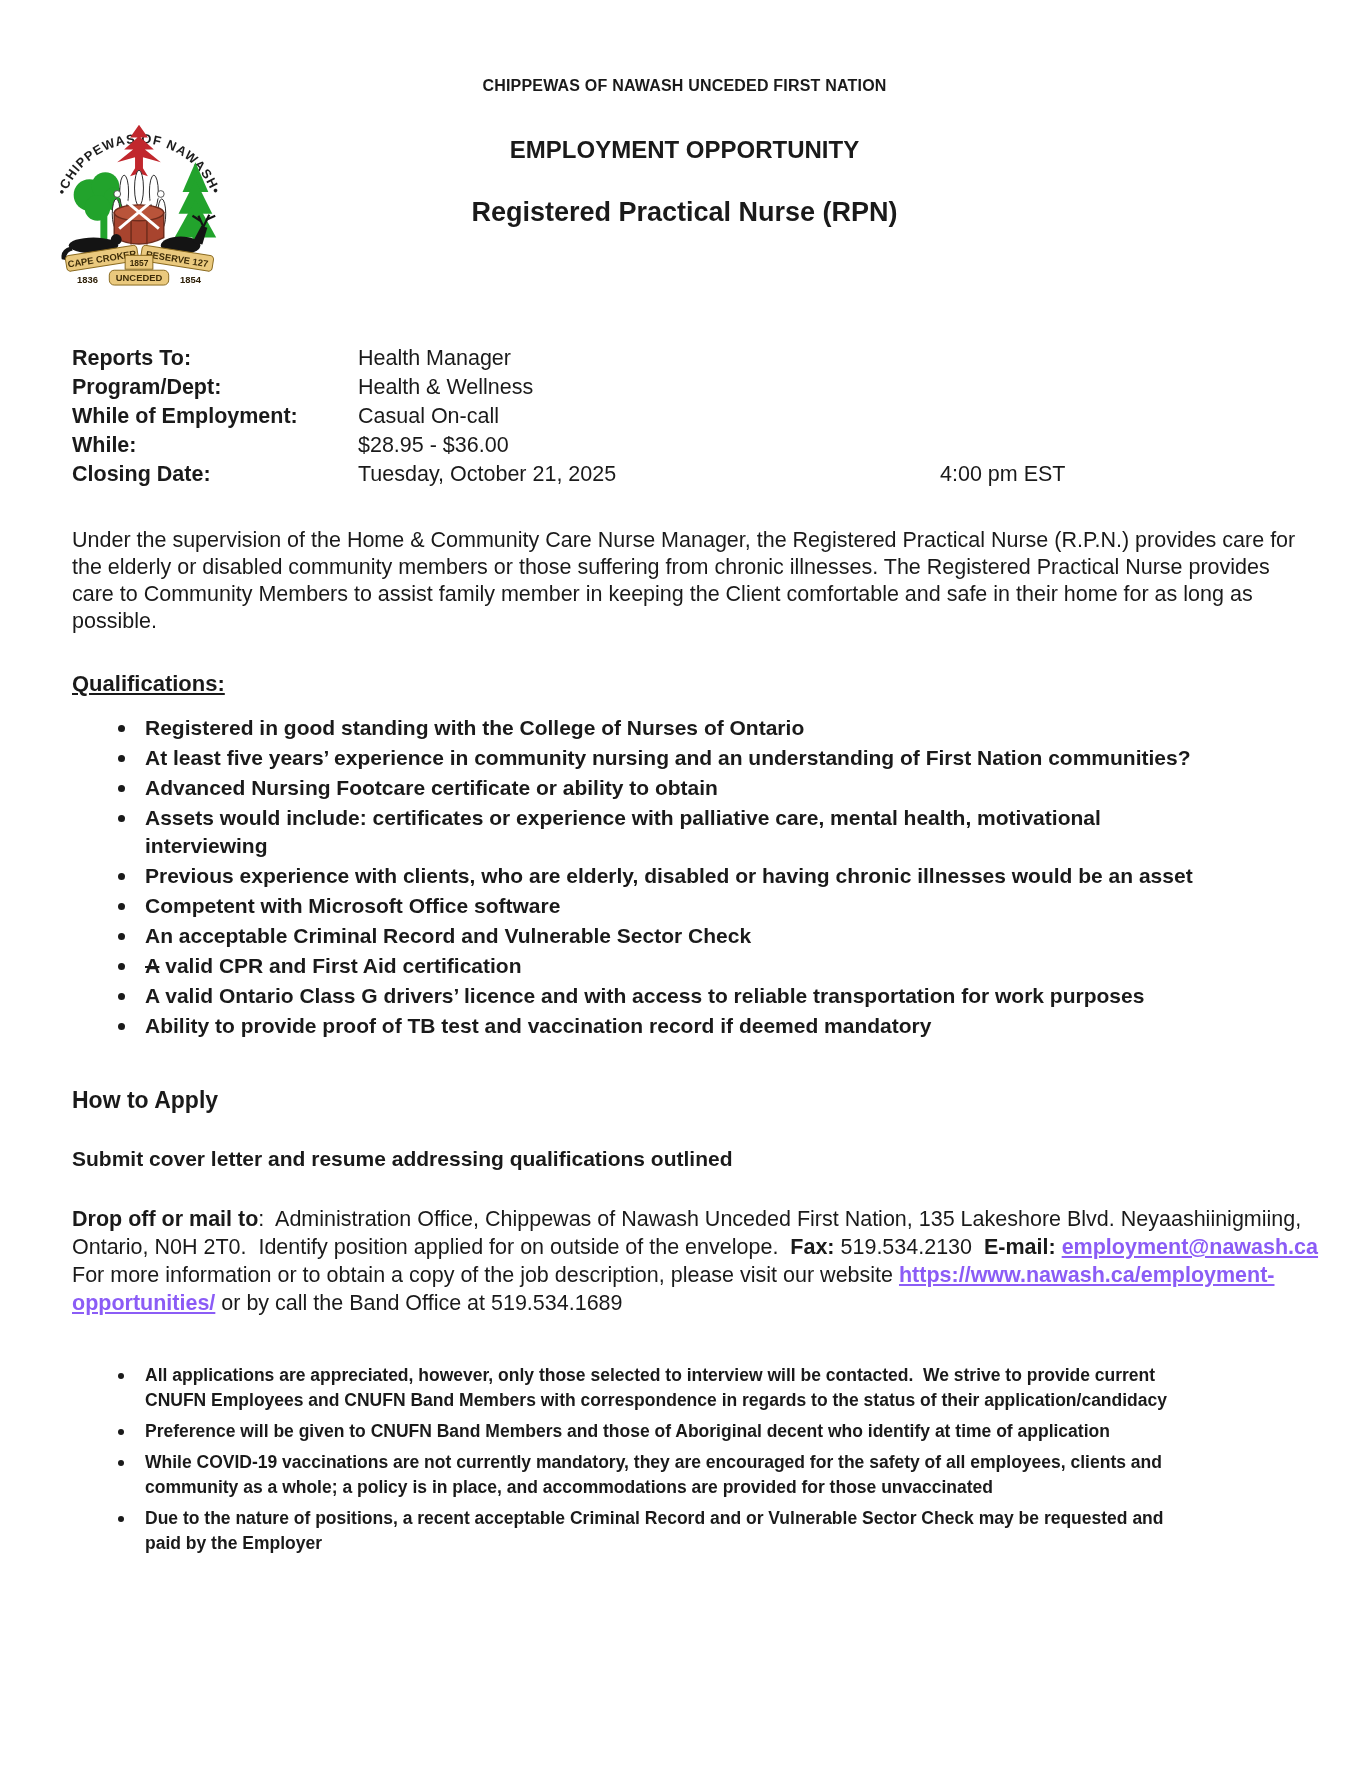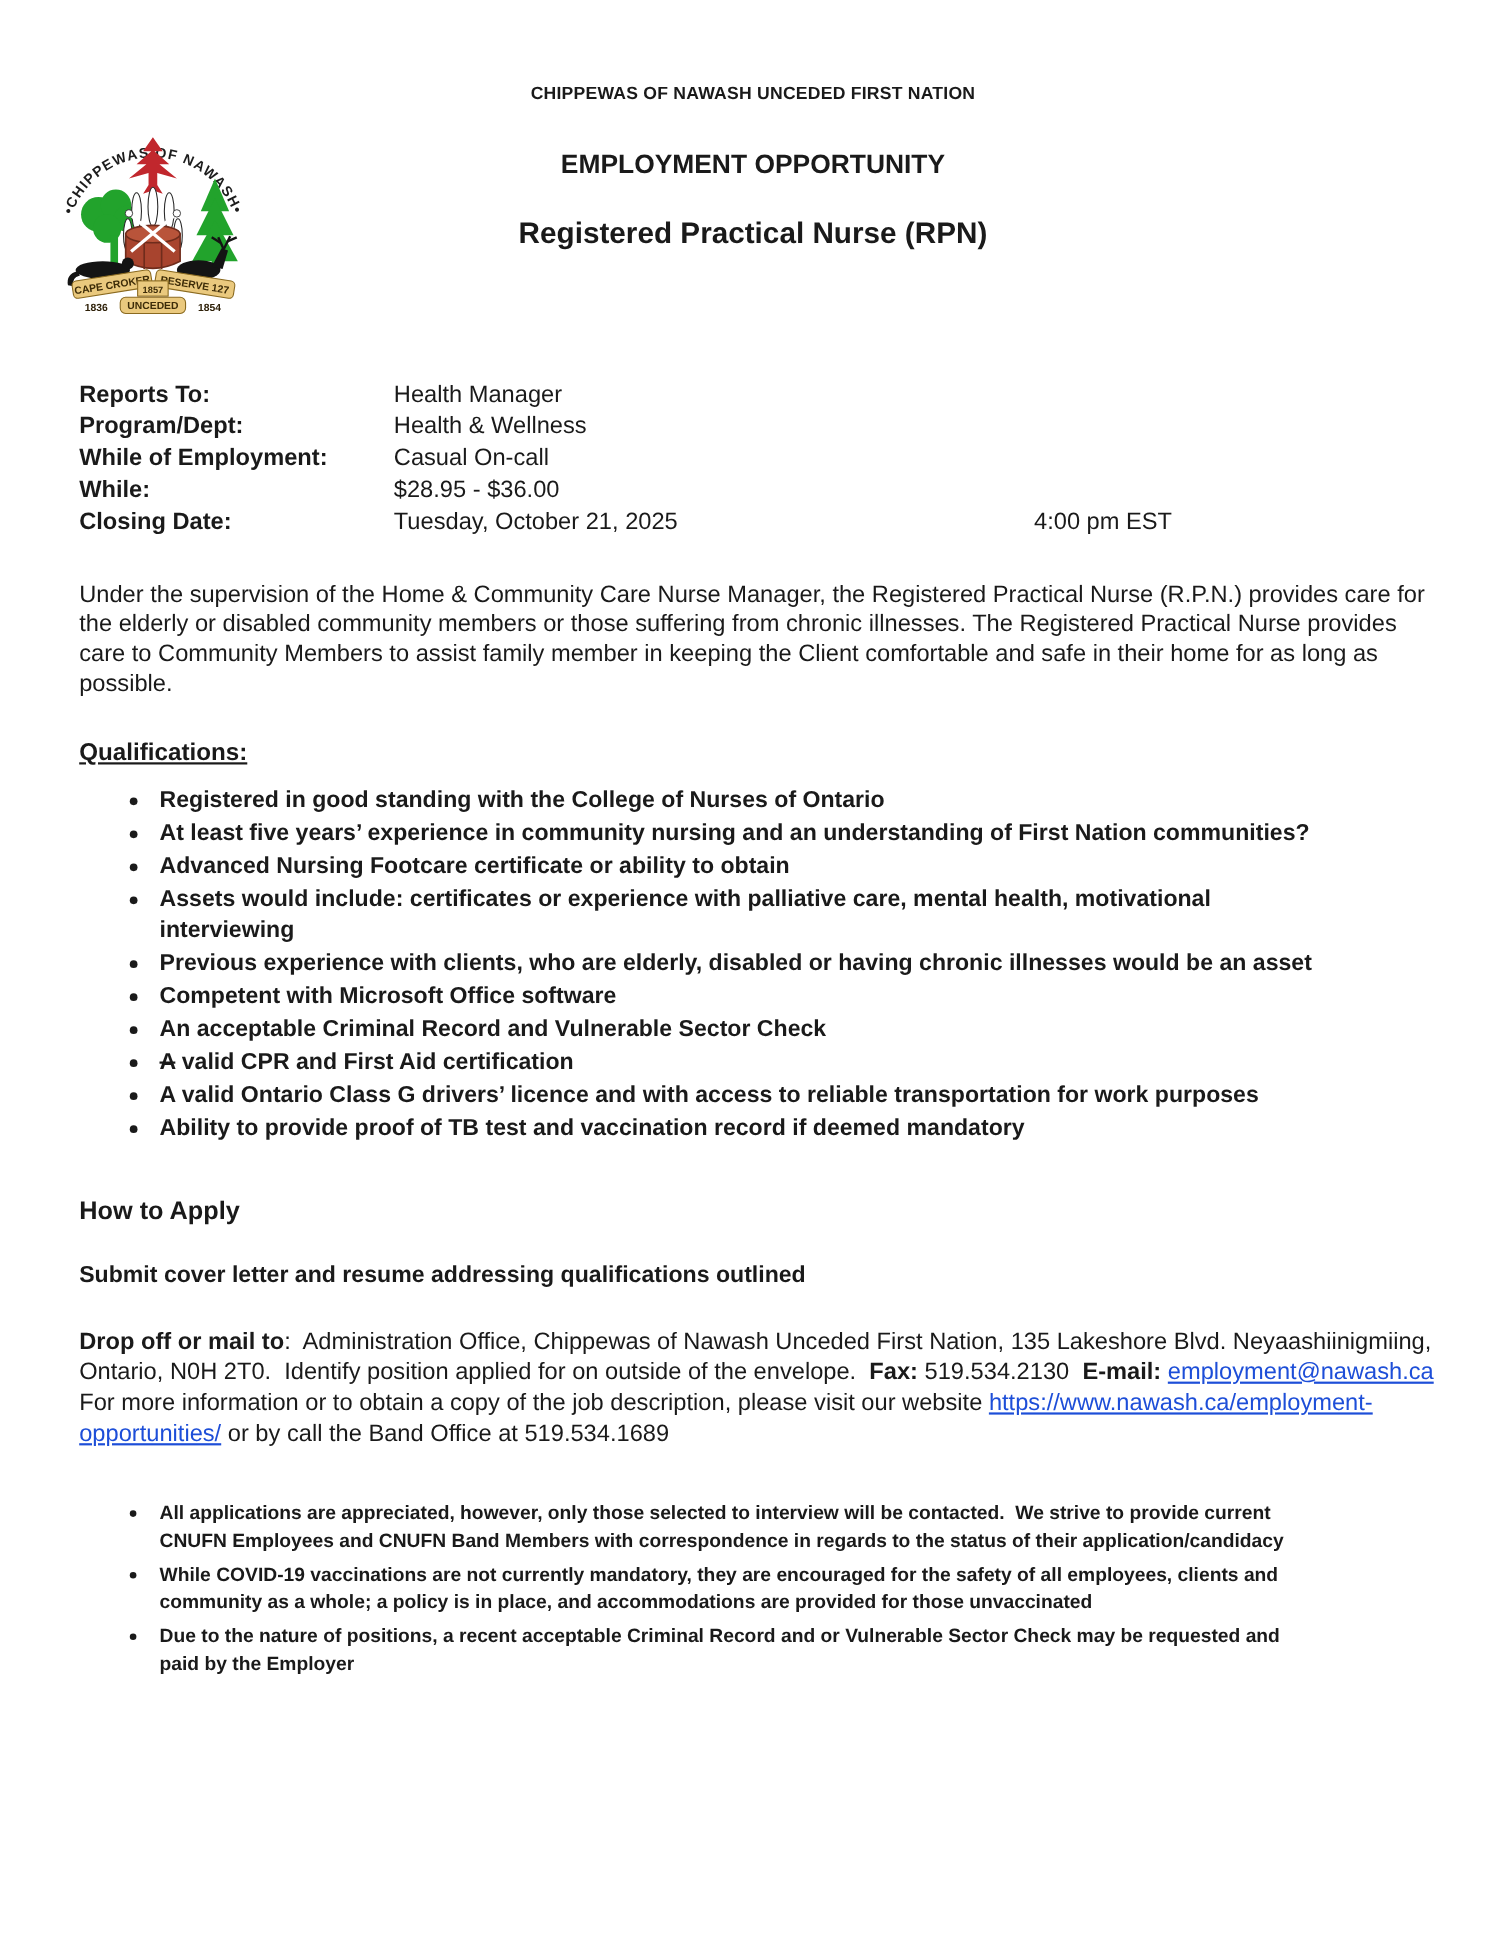--- a/index.html
+++ b/index.html
@@ -39,7 +39,7 @@
 
   .contact{margin:33px 55px 0 72px;width:1248px;font-size:21.5px;line-height:28px;white-space:pre-wrap;}
   .contact .b{font-weight:bold;}
-  .contact a{color:#1d4ed8;font-weight:normal;text-decoration:underline;cursor:pointer;}
+  .contact a{color:#8b5cf6;font-weight:bold;text-decoration:underline;cursor:pointer;}
 
   ul.notes{list-style:none;margin:46px 0 0 0;padding:0 0 0 72px;width:1115px;}
   ul.notes li{position:relative;padding-left:73px;font-size:17.5px;font-weight:bold;line-height:25px;margin:0 0 6px 0;white-space:pre-wrap;}

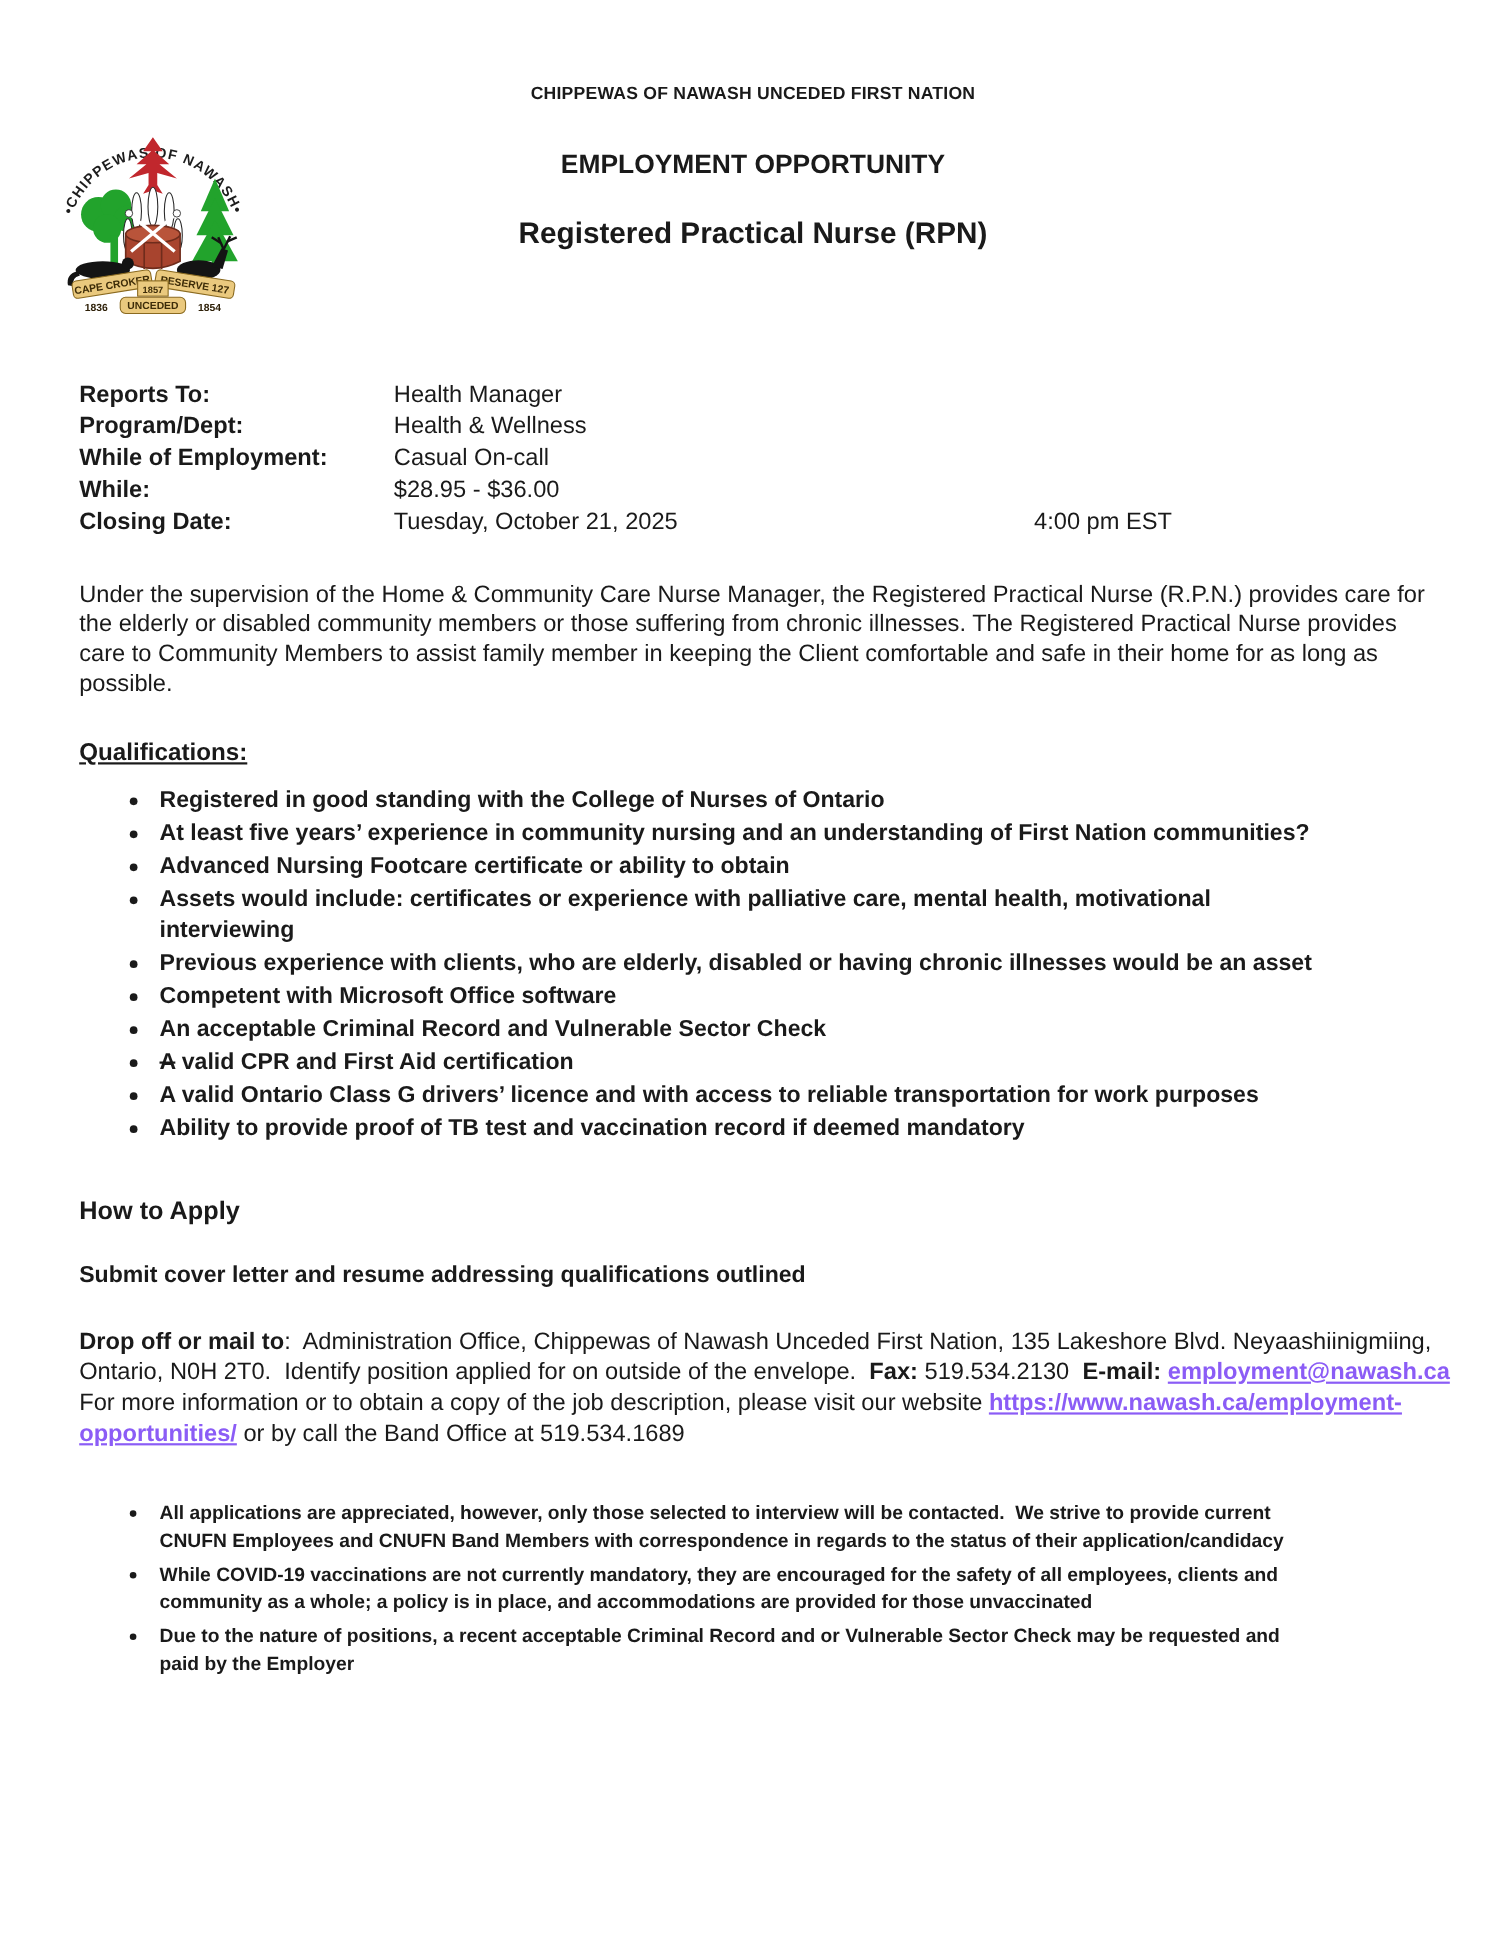--- a/index.html
+++ b/index.html
@@ -186,6 +186,7 @@
 
   <ul class="notes" id="notes">
       <li>All applications are appreciated, however, only those selected to interview will be contacted.  We strive to provide current CNUFN Employees and CNUFN Band Members with correspondence in regards to the status of their application/candidacy</li>
+      <li>Preference will be given to CNUFN Band Members and those of Aboriginal decent who identify at time of application</li>
       <li>While COVID-19 vaccinations are not currently mandatory, they are encouraged for the safety of all employees, clients and community as a whole; a policy is in place, and accommodations are provided for those unvaccinated</li>
       <li>Due to the nature of positions, a recent acceptable Criminal Record and or Vulnerable Sector Check may be requested and paid by the Employer</li>
     </ul>

